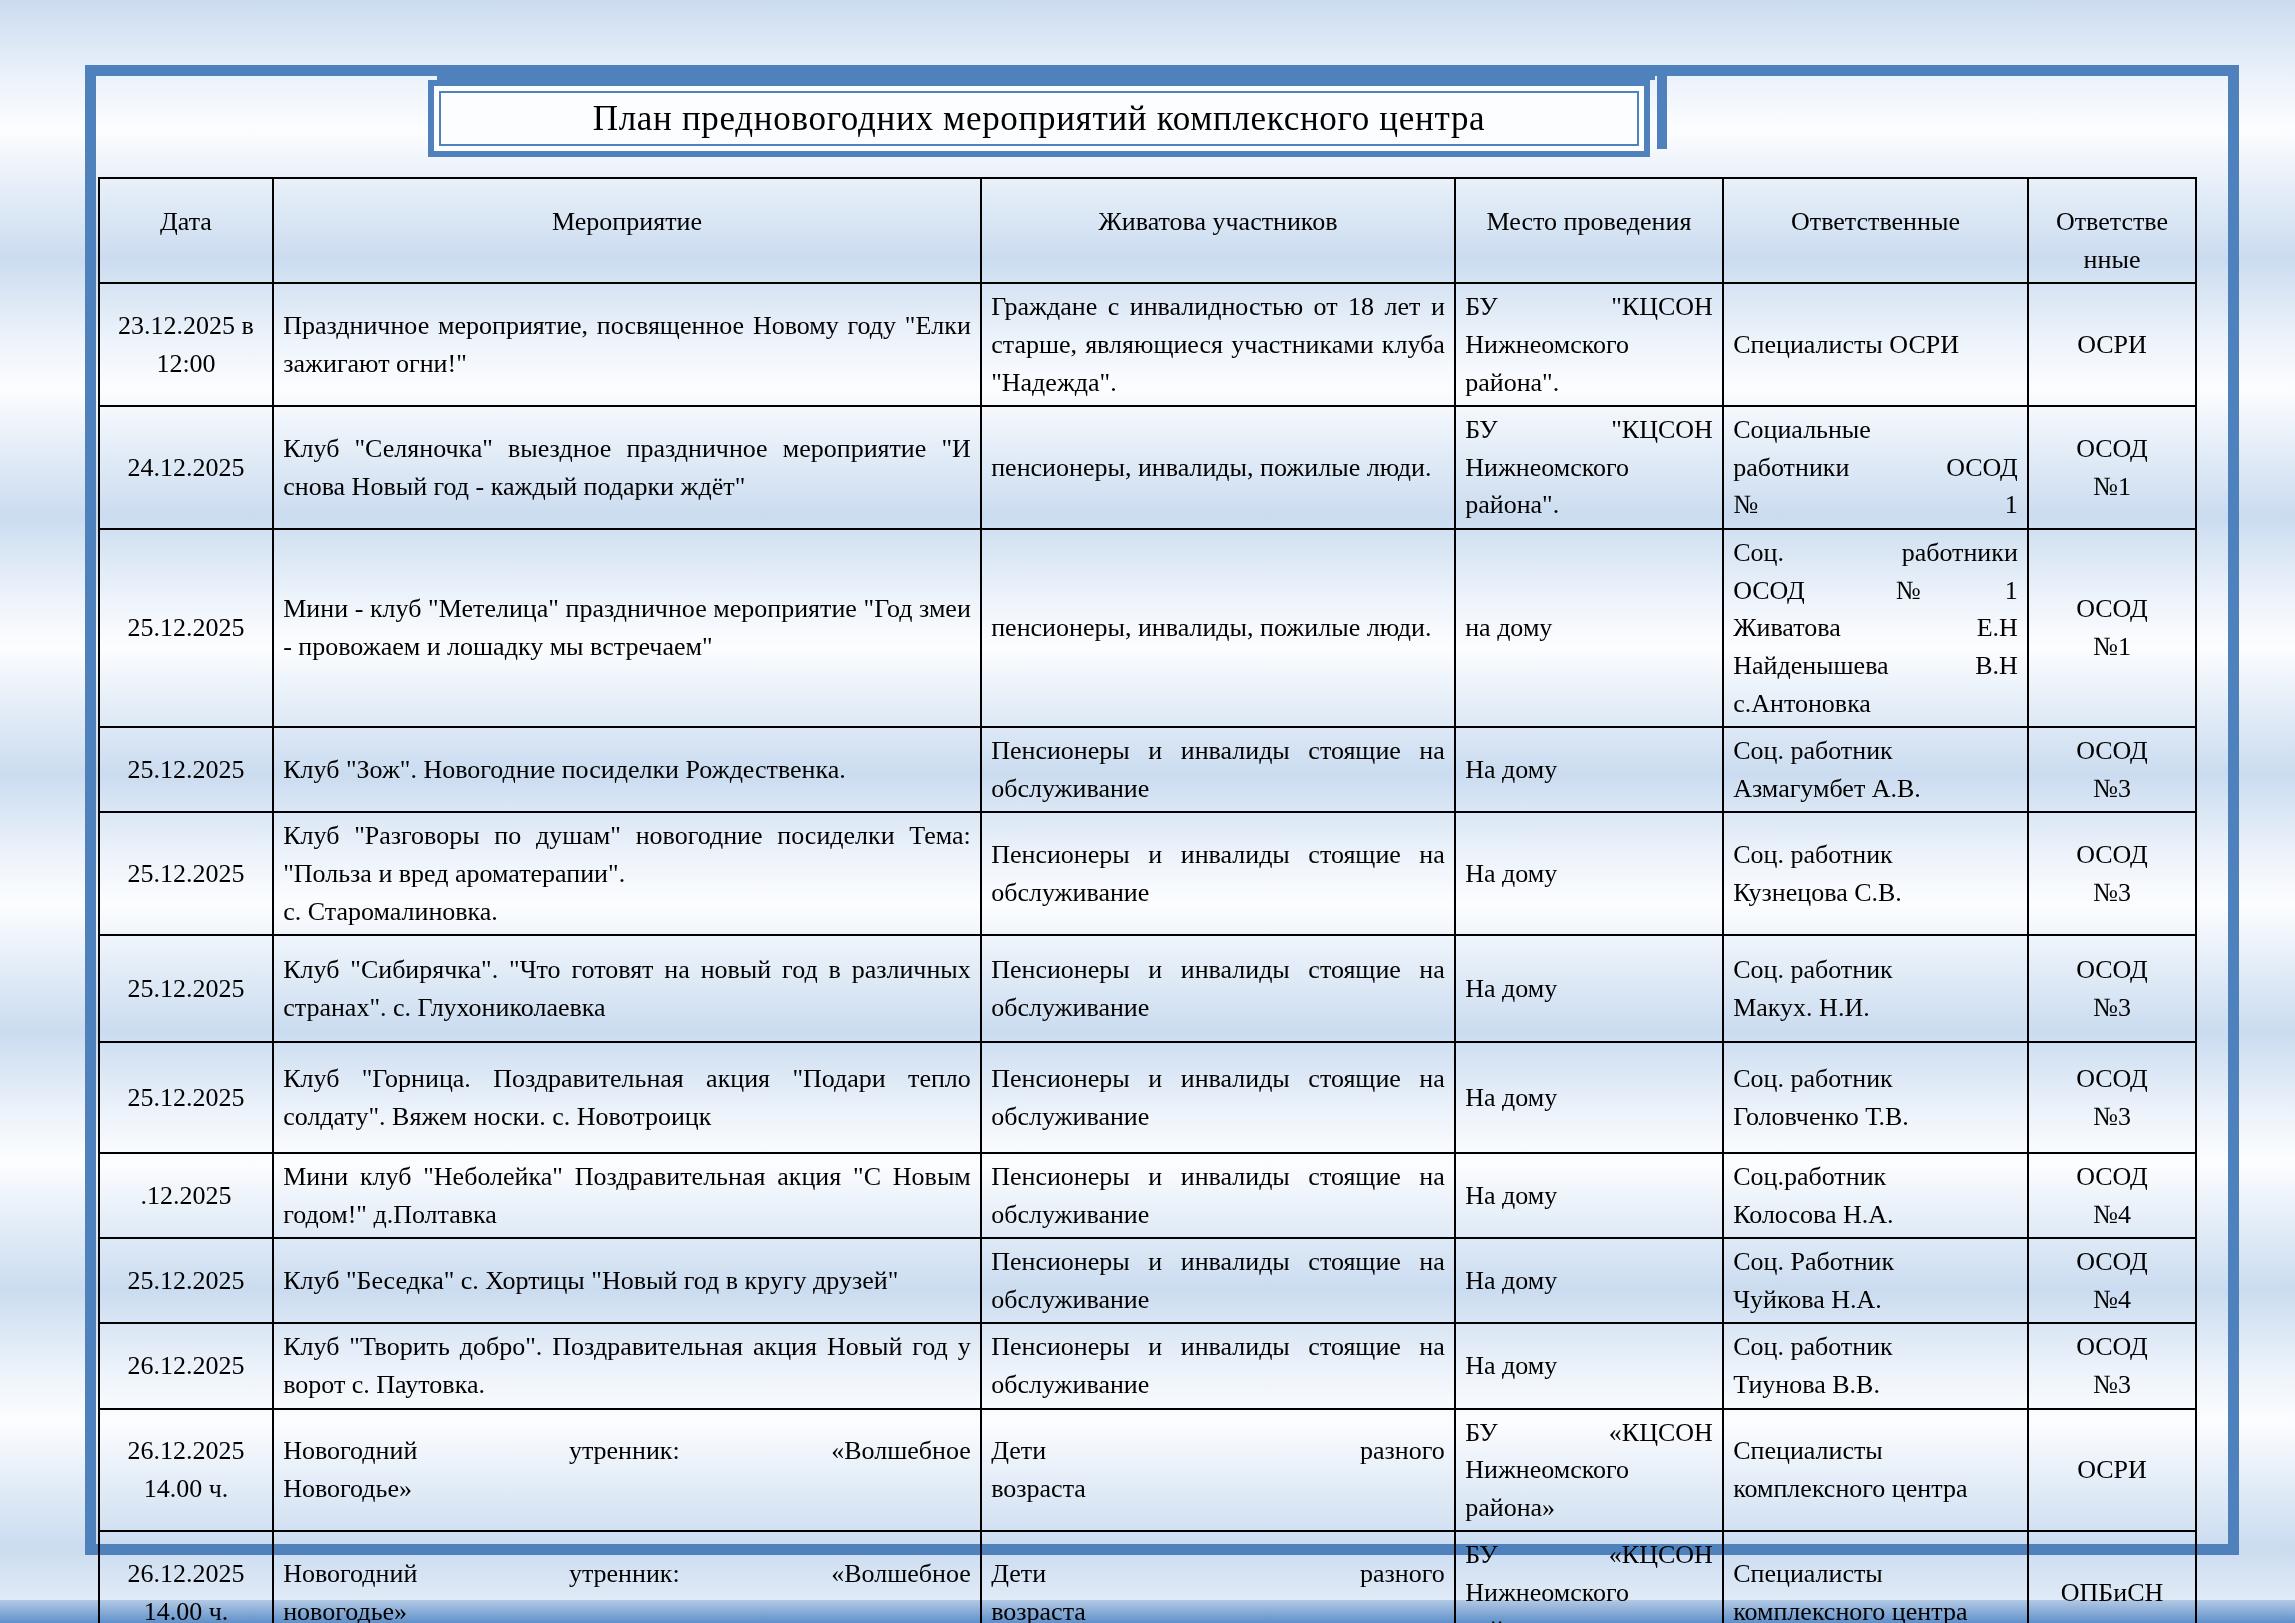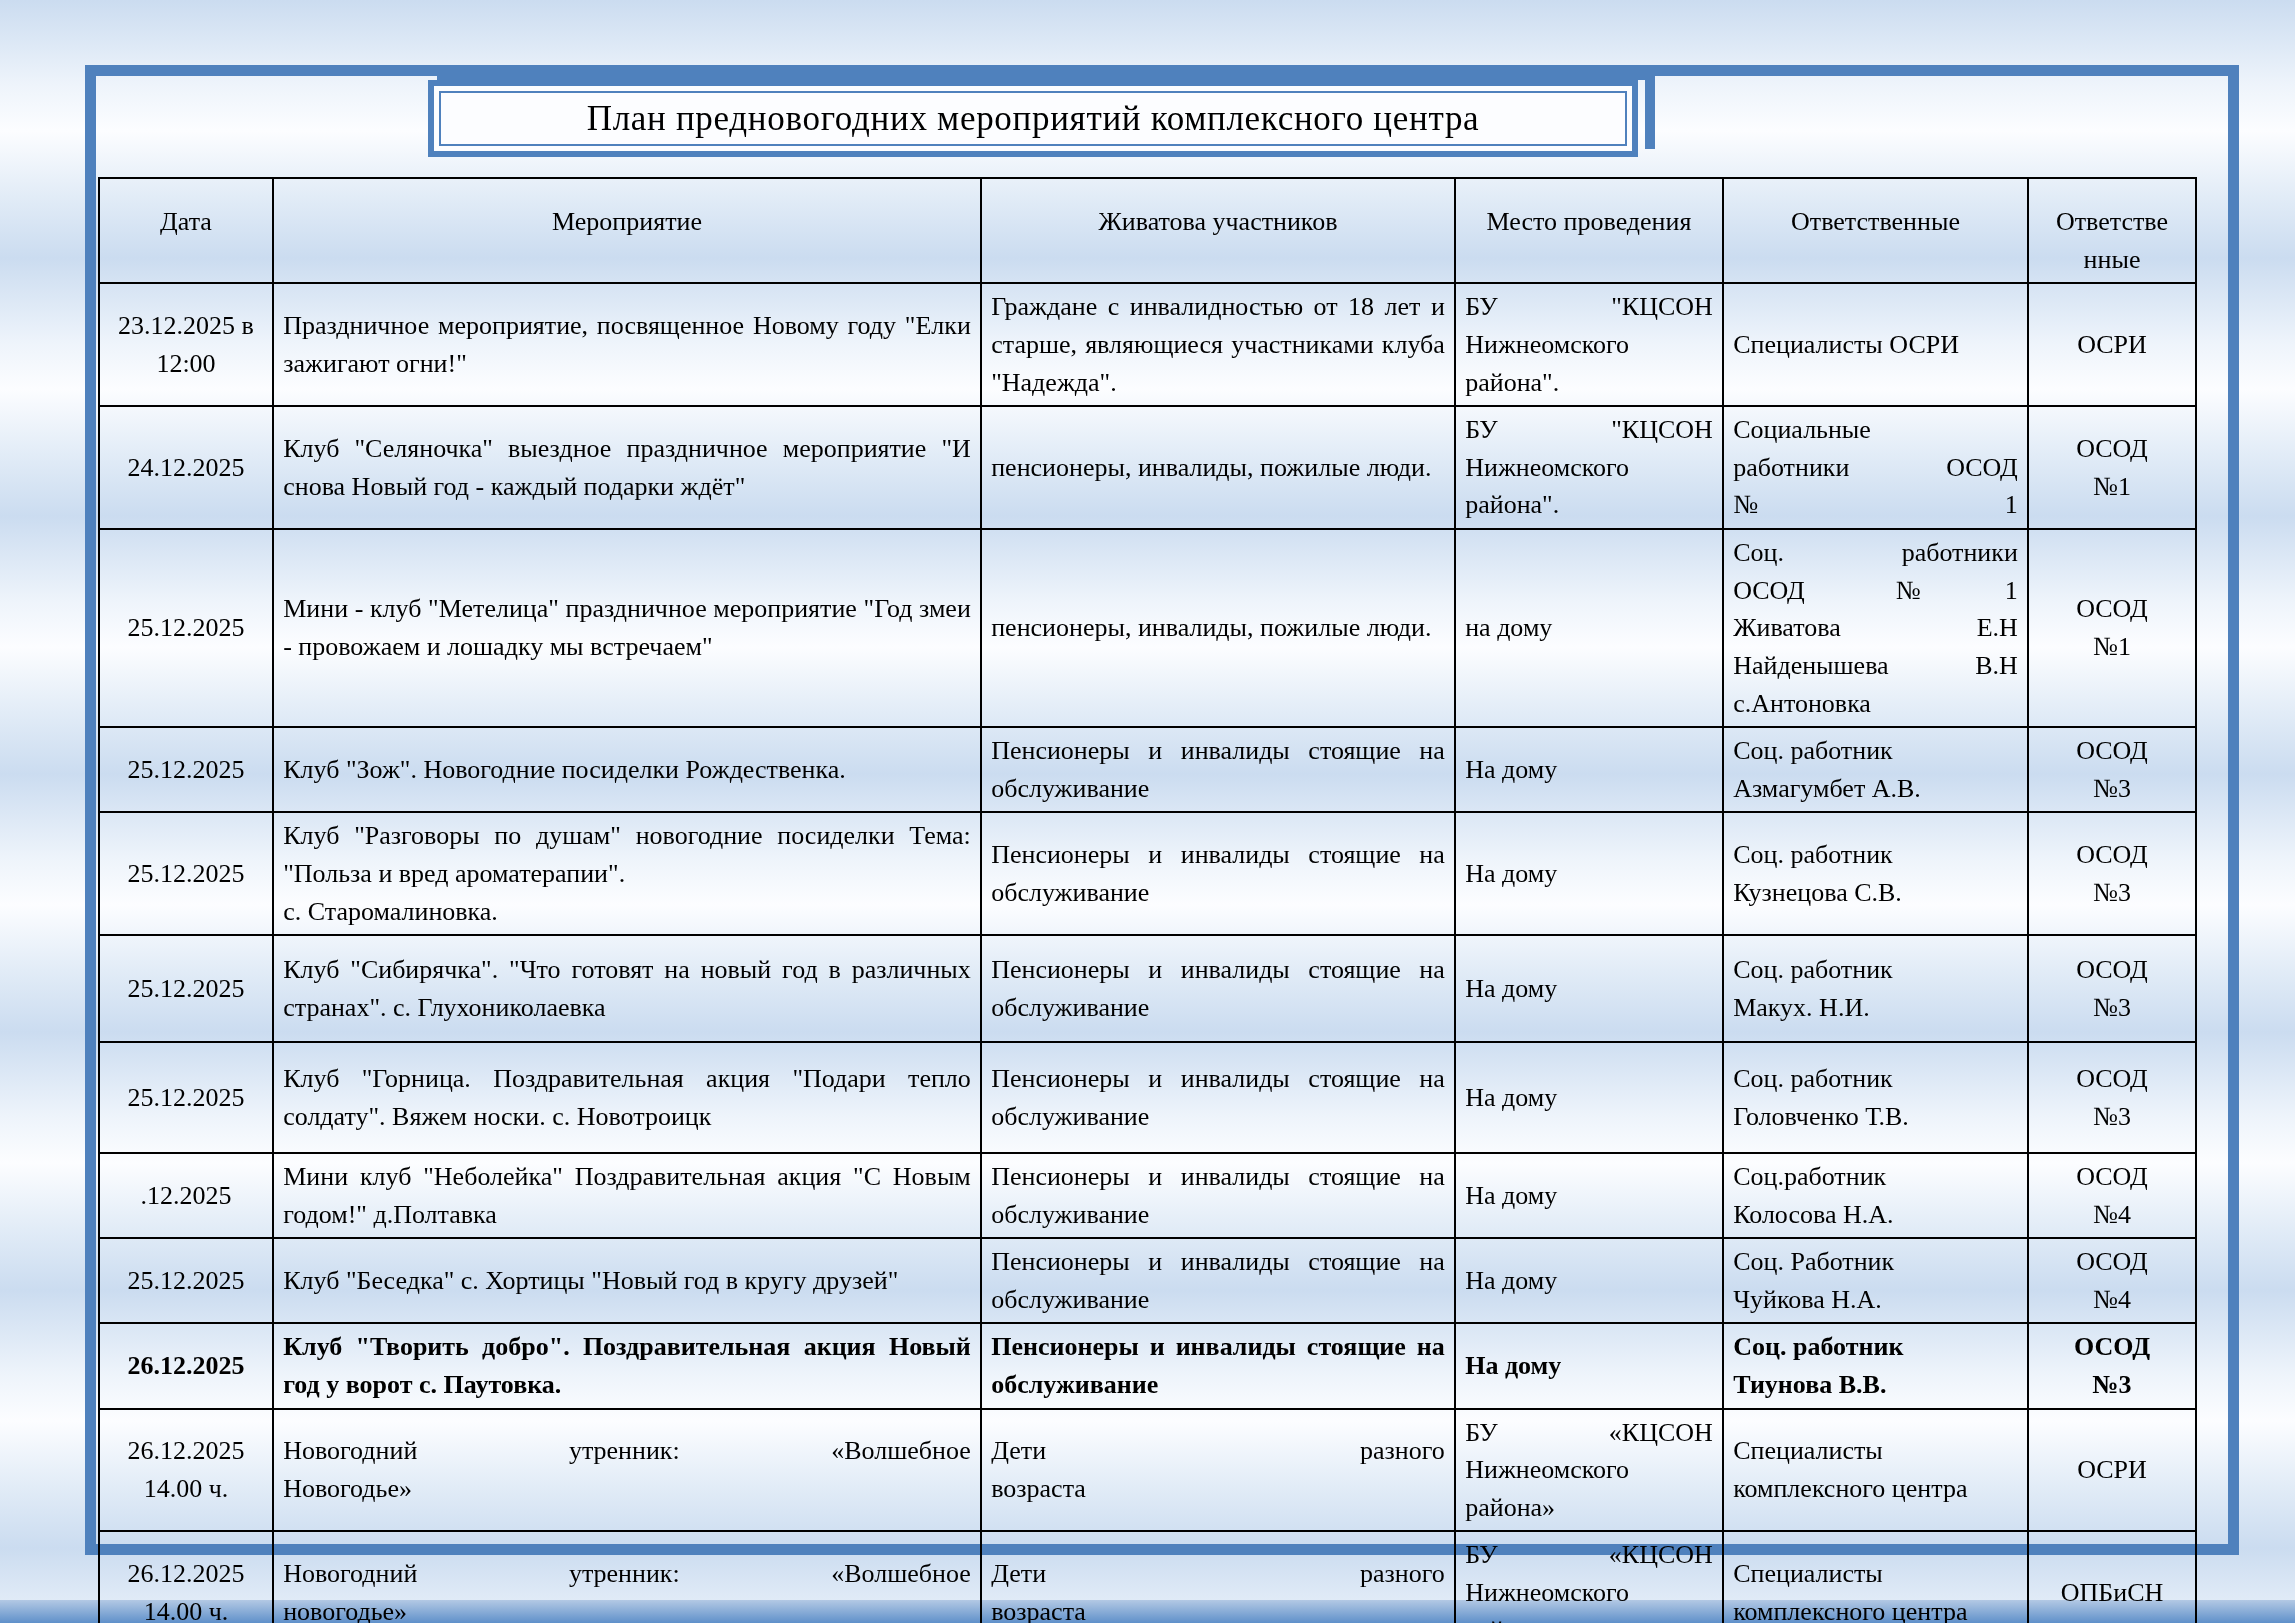--- a/index.html
+++ b/index.html
@@ -25,7 +25,7 @@
   }
 
   
-  .title-wrap { position:absolute; left:428px; top:80px; width:1210px; height:77px; }
+  .title-wrap { position:absolute; left:428px; top:80px; width:1210px; height:77px;padding-left:12px; }
   .band-top   { position:absolute; left:9.2px; top:-10.5px; width:1218px; height:10.5px; background:#4f81bd; }
   .band-right { position:absolute; right:-17px; top:-10.5px; width:10.5px; height:79px; background:#4f81bd; }
   .title-outer {

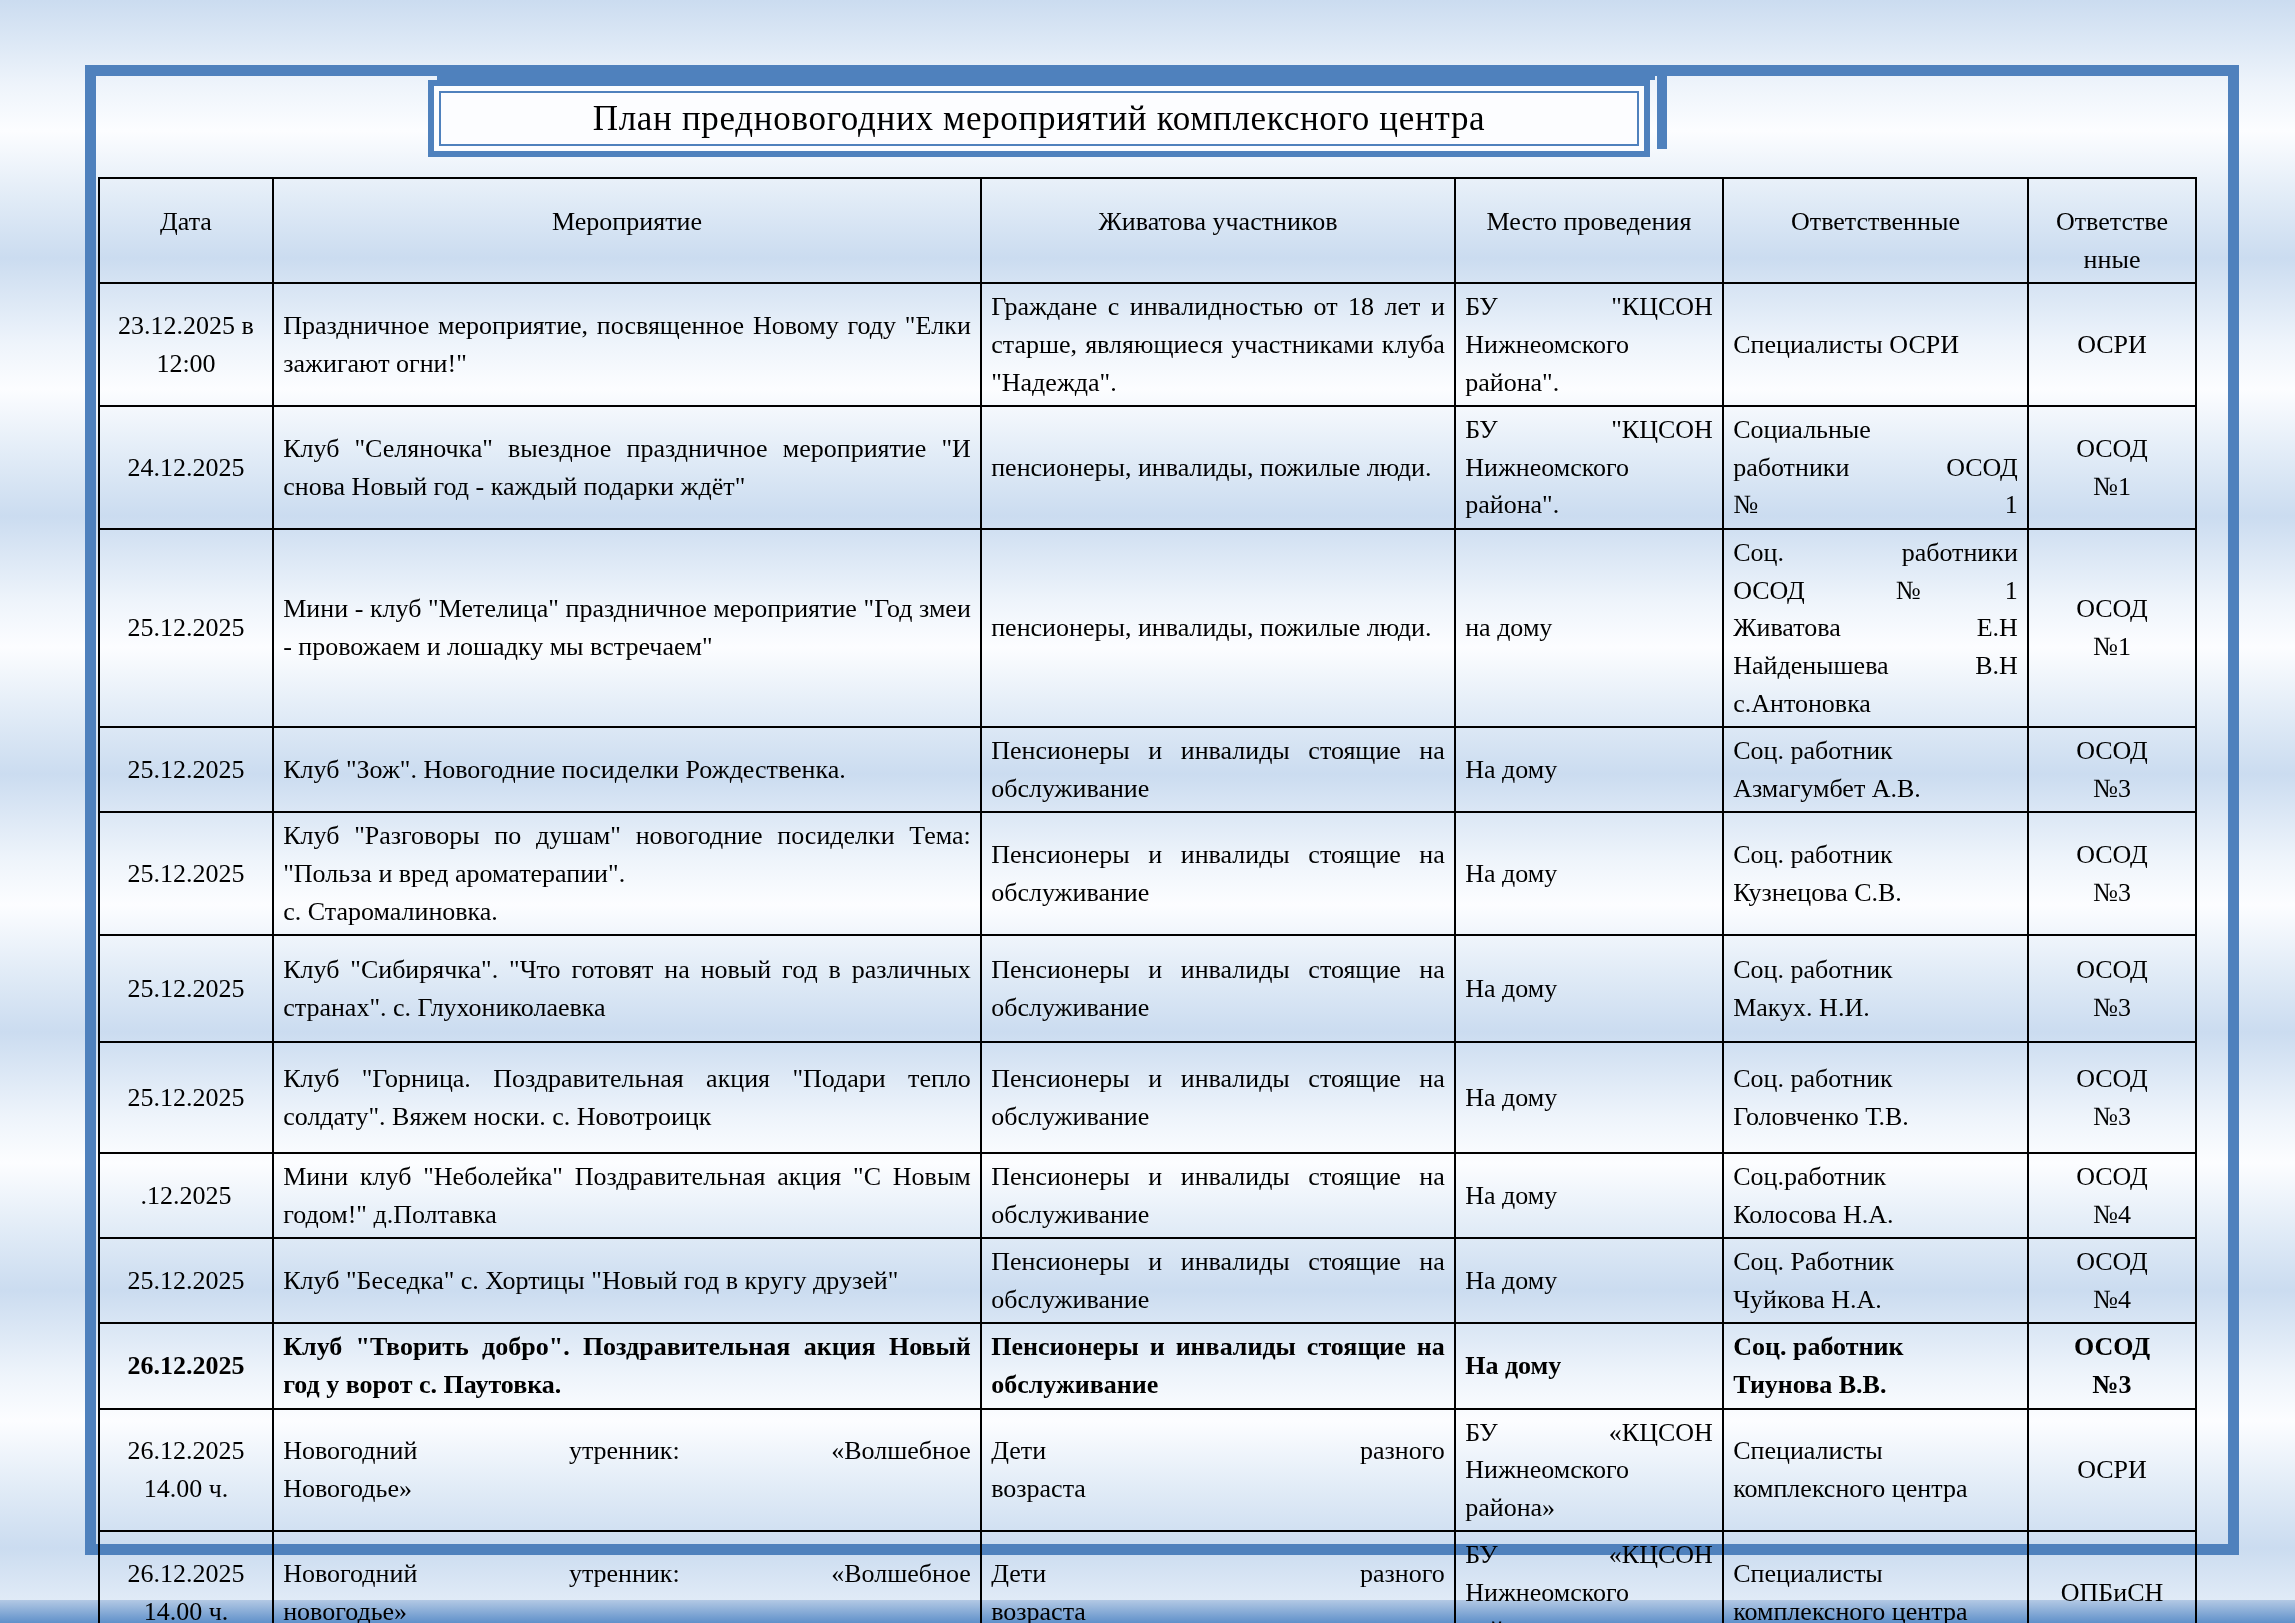--- a/index.html
+++ b/index.html
@@ -77,7 +77,7 @@
   tbody tr:nth-child(7)  { height:111px; }
   tbody tr:nth-child(8)  { height:71px; }
   tbody tr:nth-child(9)  { height:69px; }
-  tbody tr:nth-child(10) { height:72px;font-weight:bold; }
+  tbody tr:nth-child(10) { height:72px; }
   tbody tr:nth-child(11) { height:105px; }
   tbody tr:nth-child(12) { height:105px; }
 </style>

